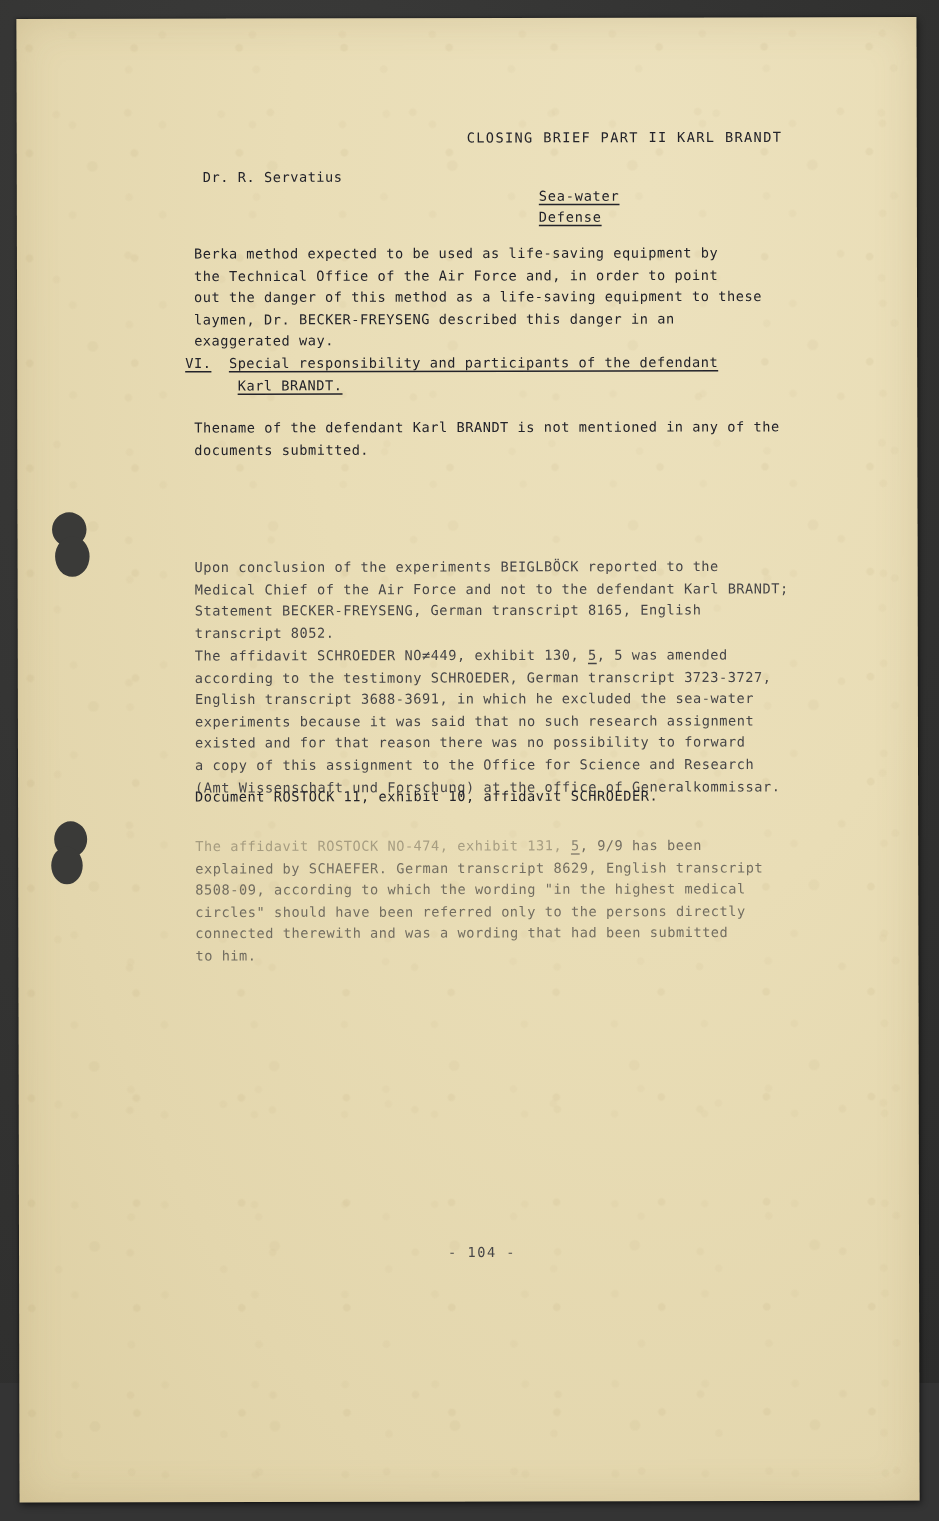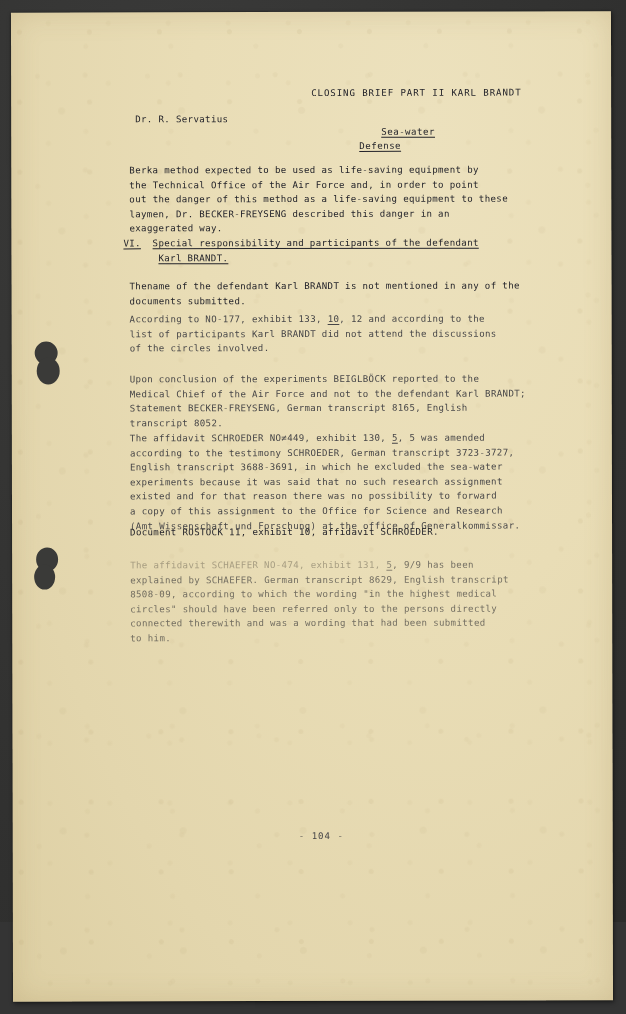--- a/index.html
+++ b/index.html
@@ -110,7 +110,7 @@
 
   #addressee { left: 124px; top: 100px; }
 
-  #subject-line-1 { left: 348px; top: 113px; letter-spacing: 0.5px; margin-left: 22px; }
+  #subject-line-1 { left: 348px; top: 113px; letter-spacing: 0.5px; }
   #subject-line-2 { left: 348px; top: 127px; letter-spacing: 0.5px; }
 
   #page-number { left: 286px; top: 817px; letter-spacing: 1px; text-align: center; }

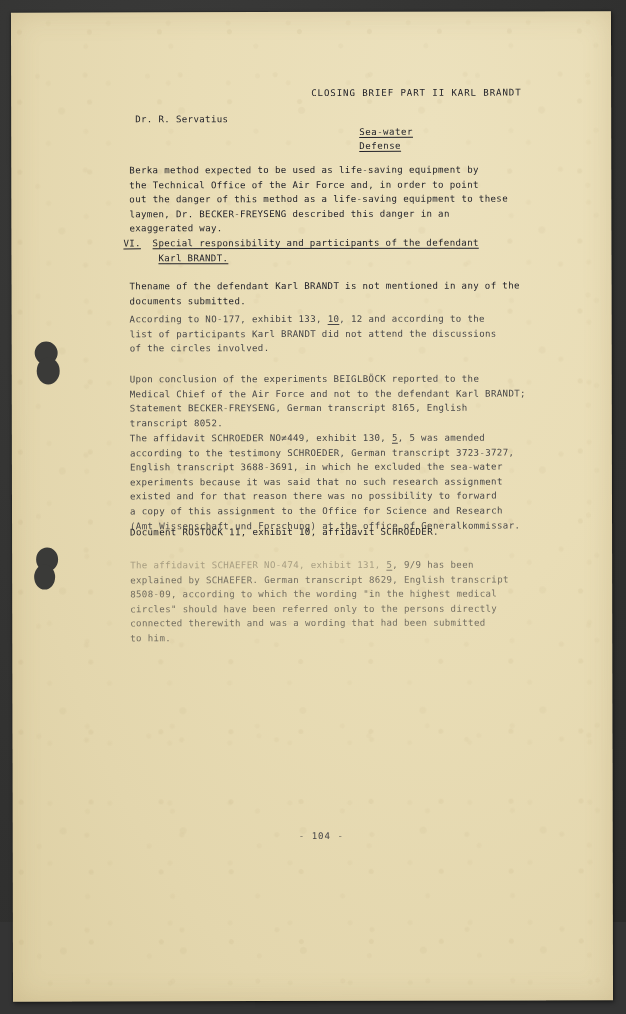--- a/index.html
+++ b/index.html
@@ -165,9 +165,6 @@
       <div id="para-2" class="para ink-dark">Thename of the defendant Karl BRANDT is not mentioned in any of the
 documents submitted.</div>
 
-      <div id="para-3" class="para ink-mid"><span>According to NO-177, exhibit 133, </span><span class="u">10</span><span>, 12 and according to the
-list of participants Karl BRANDT did not attend the discussions
-of the circles involved.</span></div>
 
       <div id="para-4" class="para ink-mid">Upon conclusion of the experiments BEIGLBÖCK reported to the
 Medical Chief of the Air Force and not to the defendant Karl BRANDT;

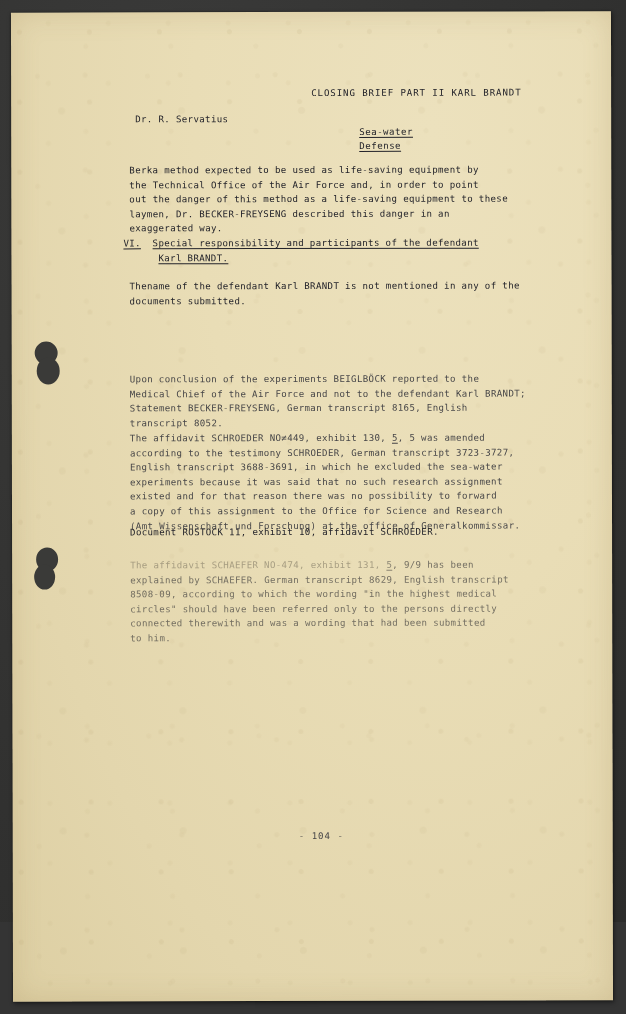--- a/index.html
+++ b/index.html
@@ -181,7 +181,7 @@
 
       <div id="para-6" class="para ink-dark">Document ROSTOCK 11, exhibit 10, affidavit SCHROEDER.</div>
 
-      <div id="para-7" class="para ink-light"><span class="ink-faint">The affidavit SCHAEFER NO-474, exhibit 131, </span><span class="u ink-light">5</span><span>, 9/9 has been
+      <div id="para-7" class="para ink-light"><span class="ink-faint">The affidavit ROSTOCK NO-474, exhibit 131, </span><span class="u ink-light">5</span><span>, 9/9 has been
 explained by SCHAEFER. German transcript 8629, English transcript
 8508-09, according to which the wording "in the highest medical
 circles" should have been referred only to the persons directly

